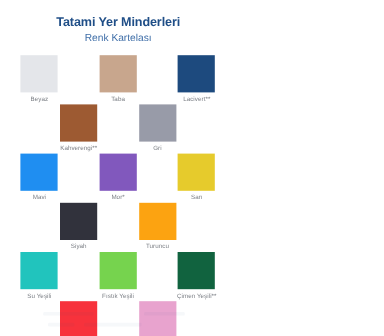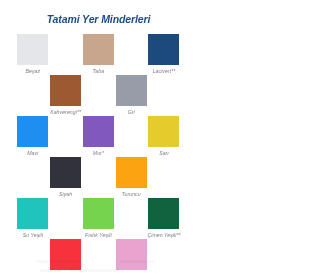--- a/index.html
+++ b/index.html
@@ -22,7 +22,6 @@
     height: 280px;
     background: #ffffff;
     box-sizing: border-box;
-    font-style: italic;
   }
 
   

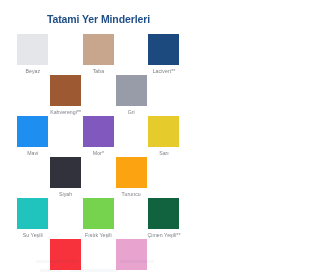--- a/index.html
+++ b/index.html
@@ -115,6 +115,7 @@
 
   <div class="header">
     <div class="title">Tatami Yer Minderleri</div>
+    <div class="subtitle">Renk Kartelası</div>
   </div>
 
   <div class="grid">

